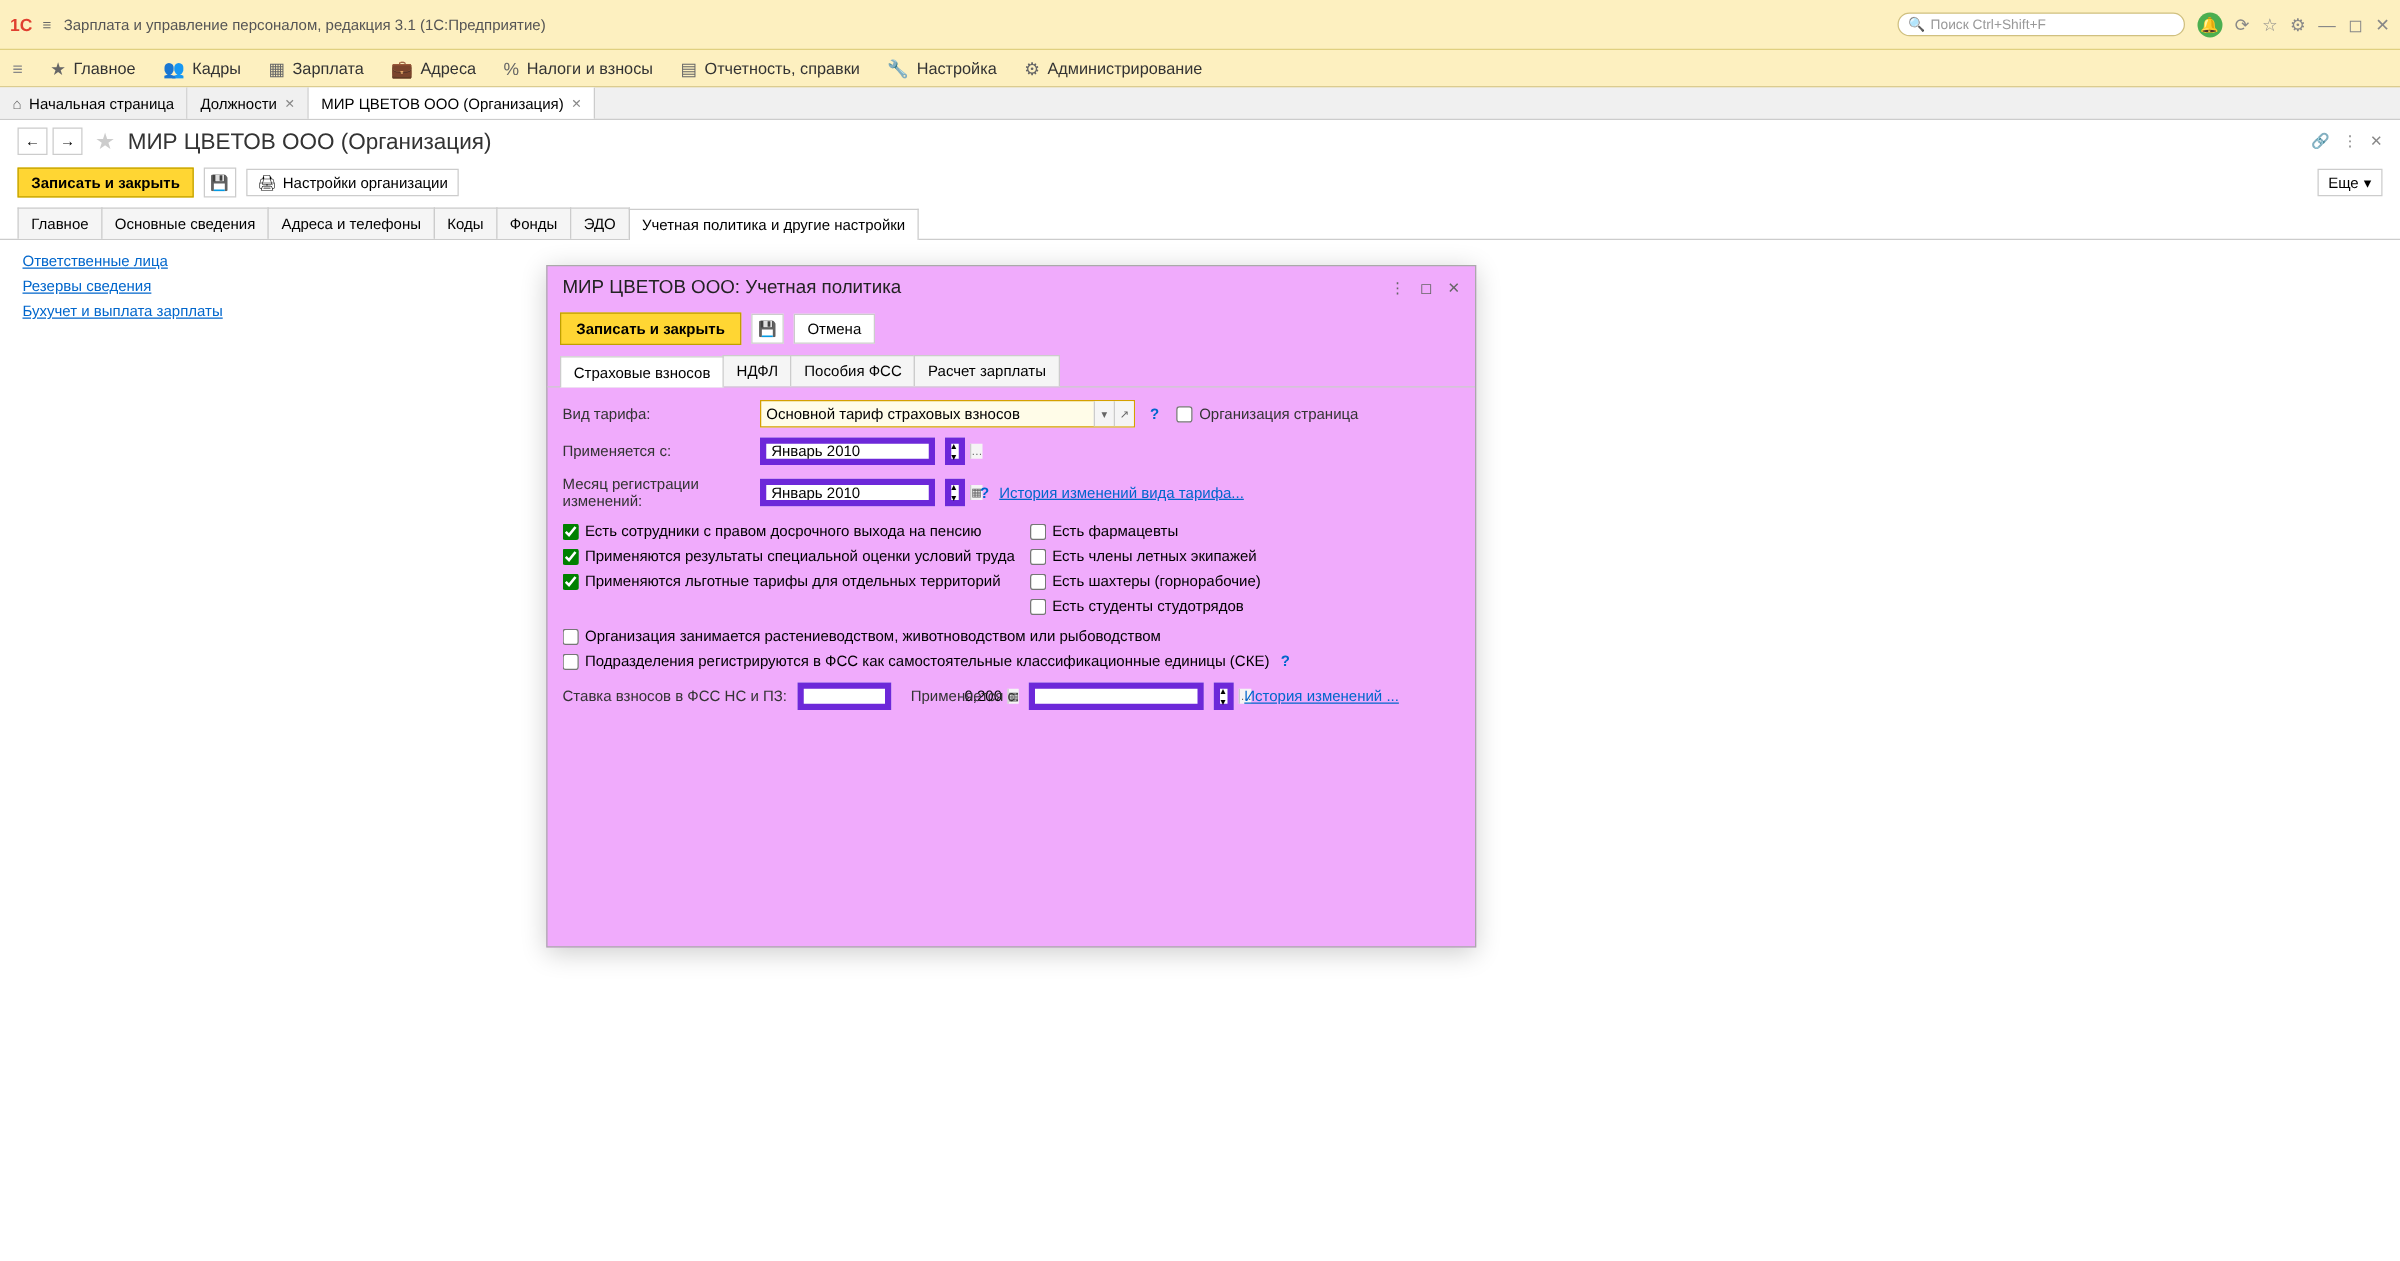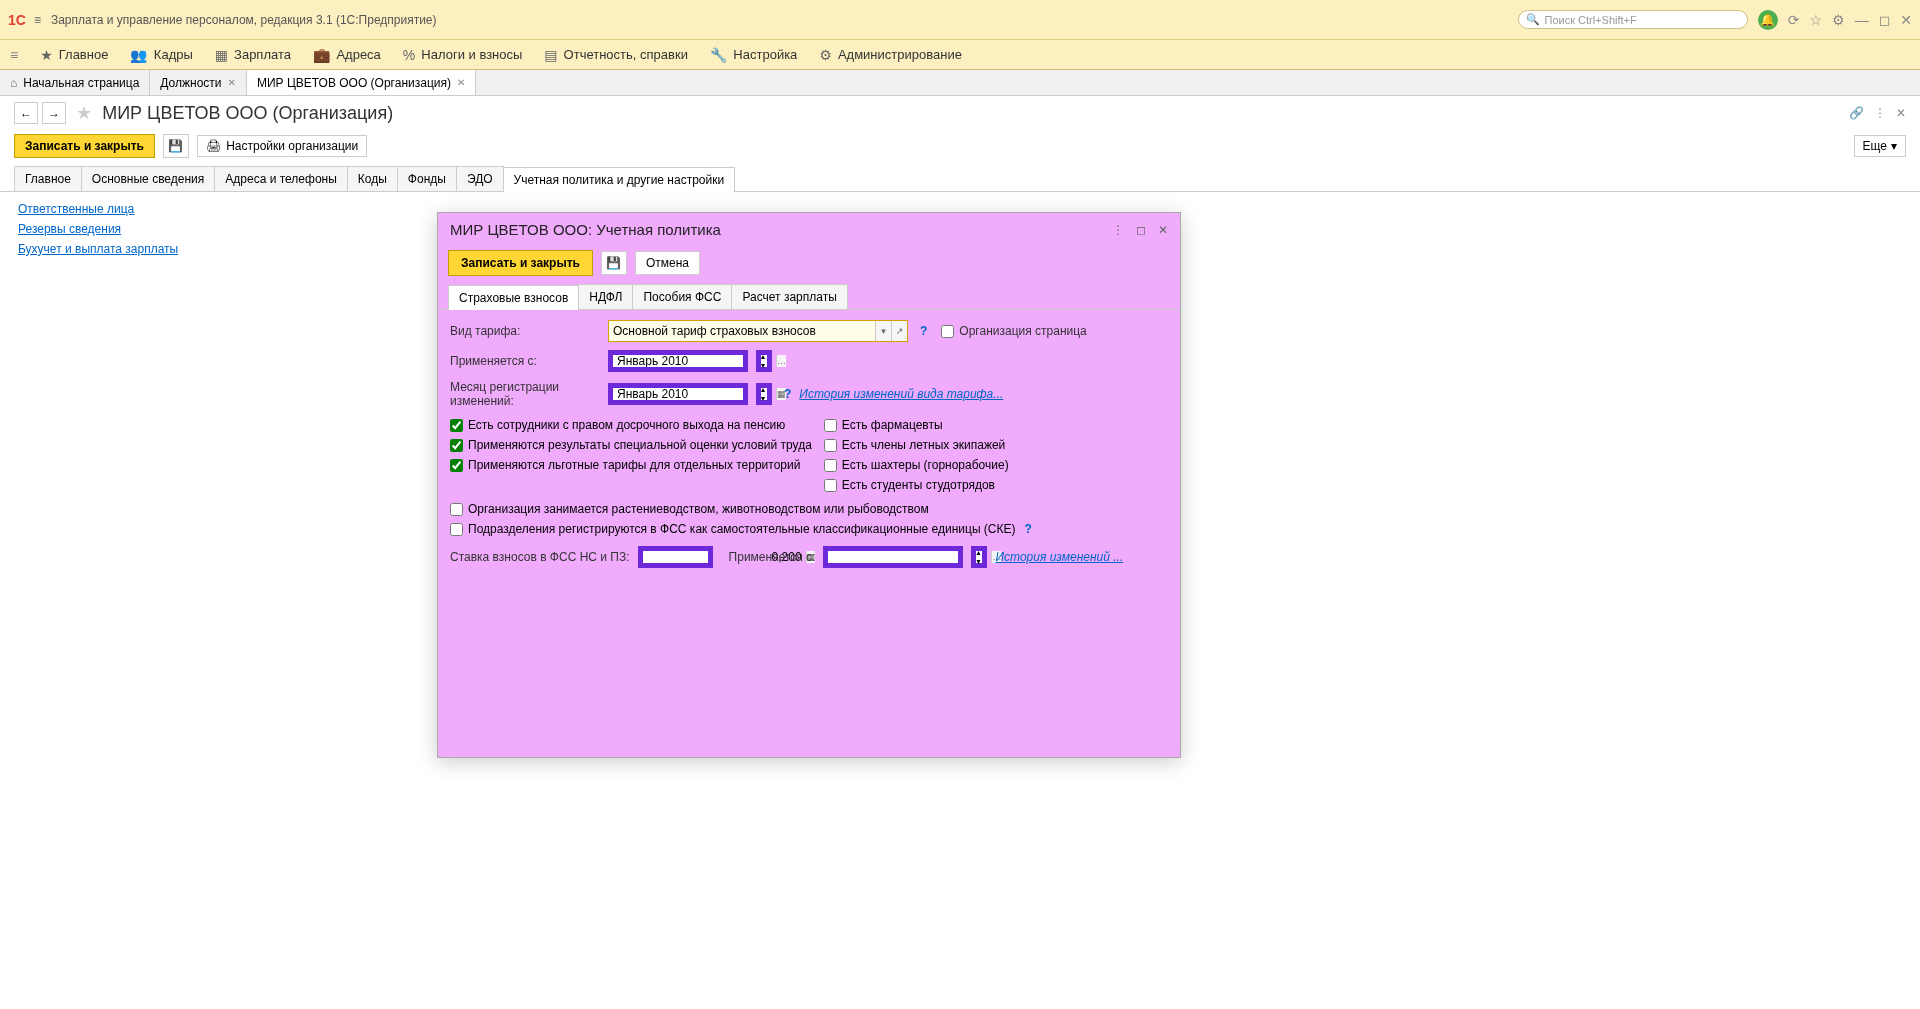--- a/index.html
+++ b/index.html
@@ -74,7 +74,7 @@
 .input-combo input { border: none; background: transparent; padding: 0 4px; font-size: 12px; outline: none; flex: 1; height: 100%; }
 .combo-btn { border-left: 1px solid #ccc; width: 16px; height: 100%; display: flex; align-items: center; justify-content: center; cursor: pointer; font-size: 9px; color: #666; background: #f5f5f5; }
 .help-q { color: #0066cc; cursor: pointer; font-weight: bold; margin-left: 4px; }
-.link-blue { color: #0066cc; text-decoration: underline; cursor: pointer; font-style: italic; }
+.link-blue { color: #0066cc; text-decoration: underline; cursor: pointer; }
 
 .checkbox-grid { display: flex; gap: 12px; margin: 10px 0; }
 .checkbox-col { display: flex; flex-direction: column; gap: 6px; }

